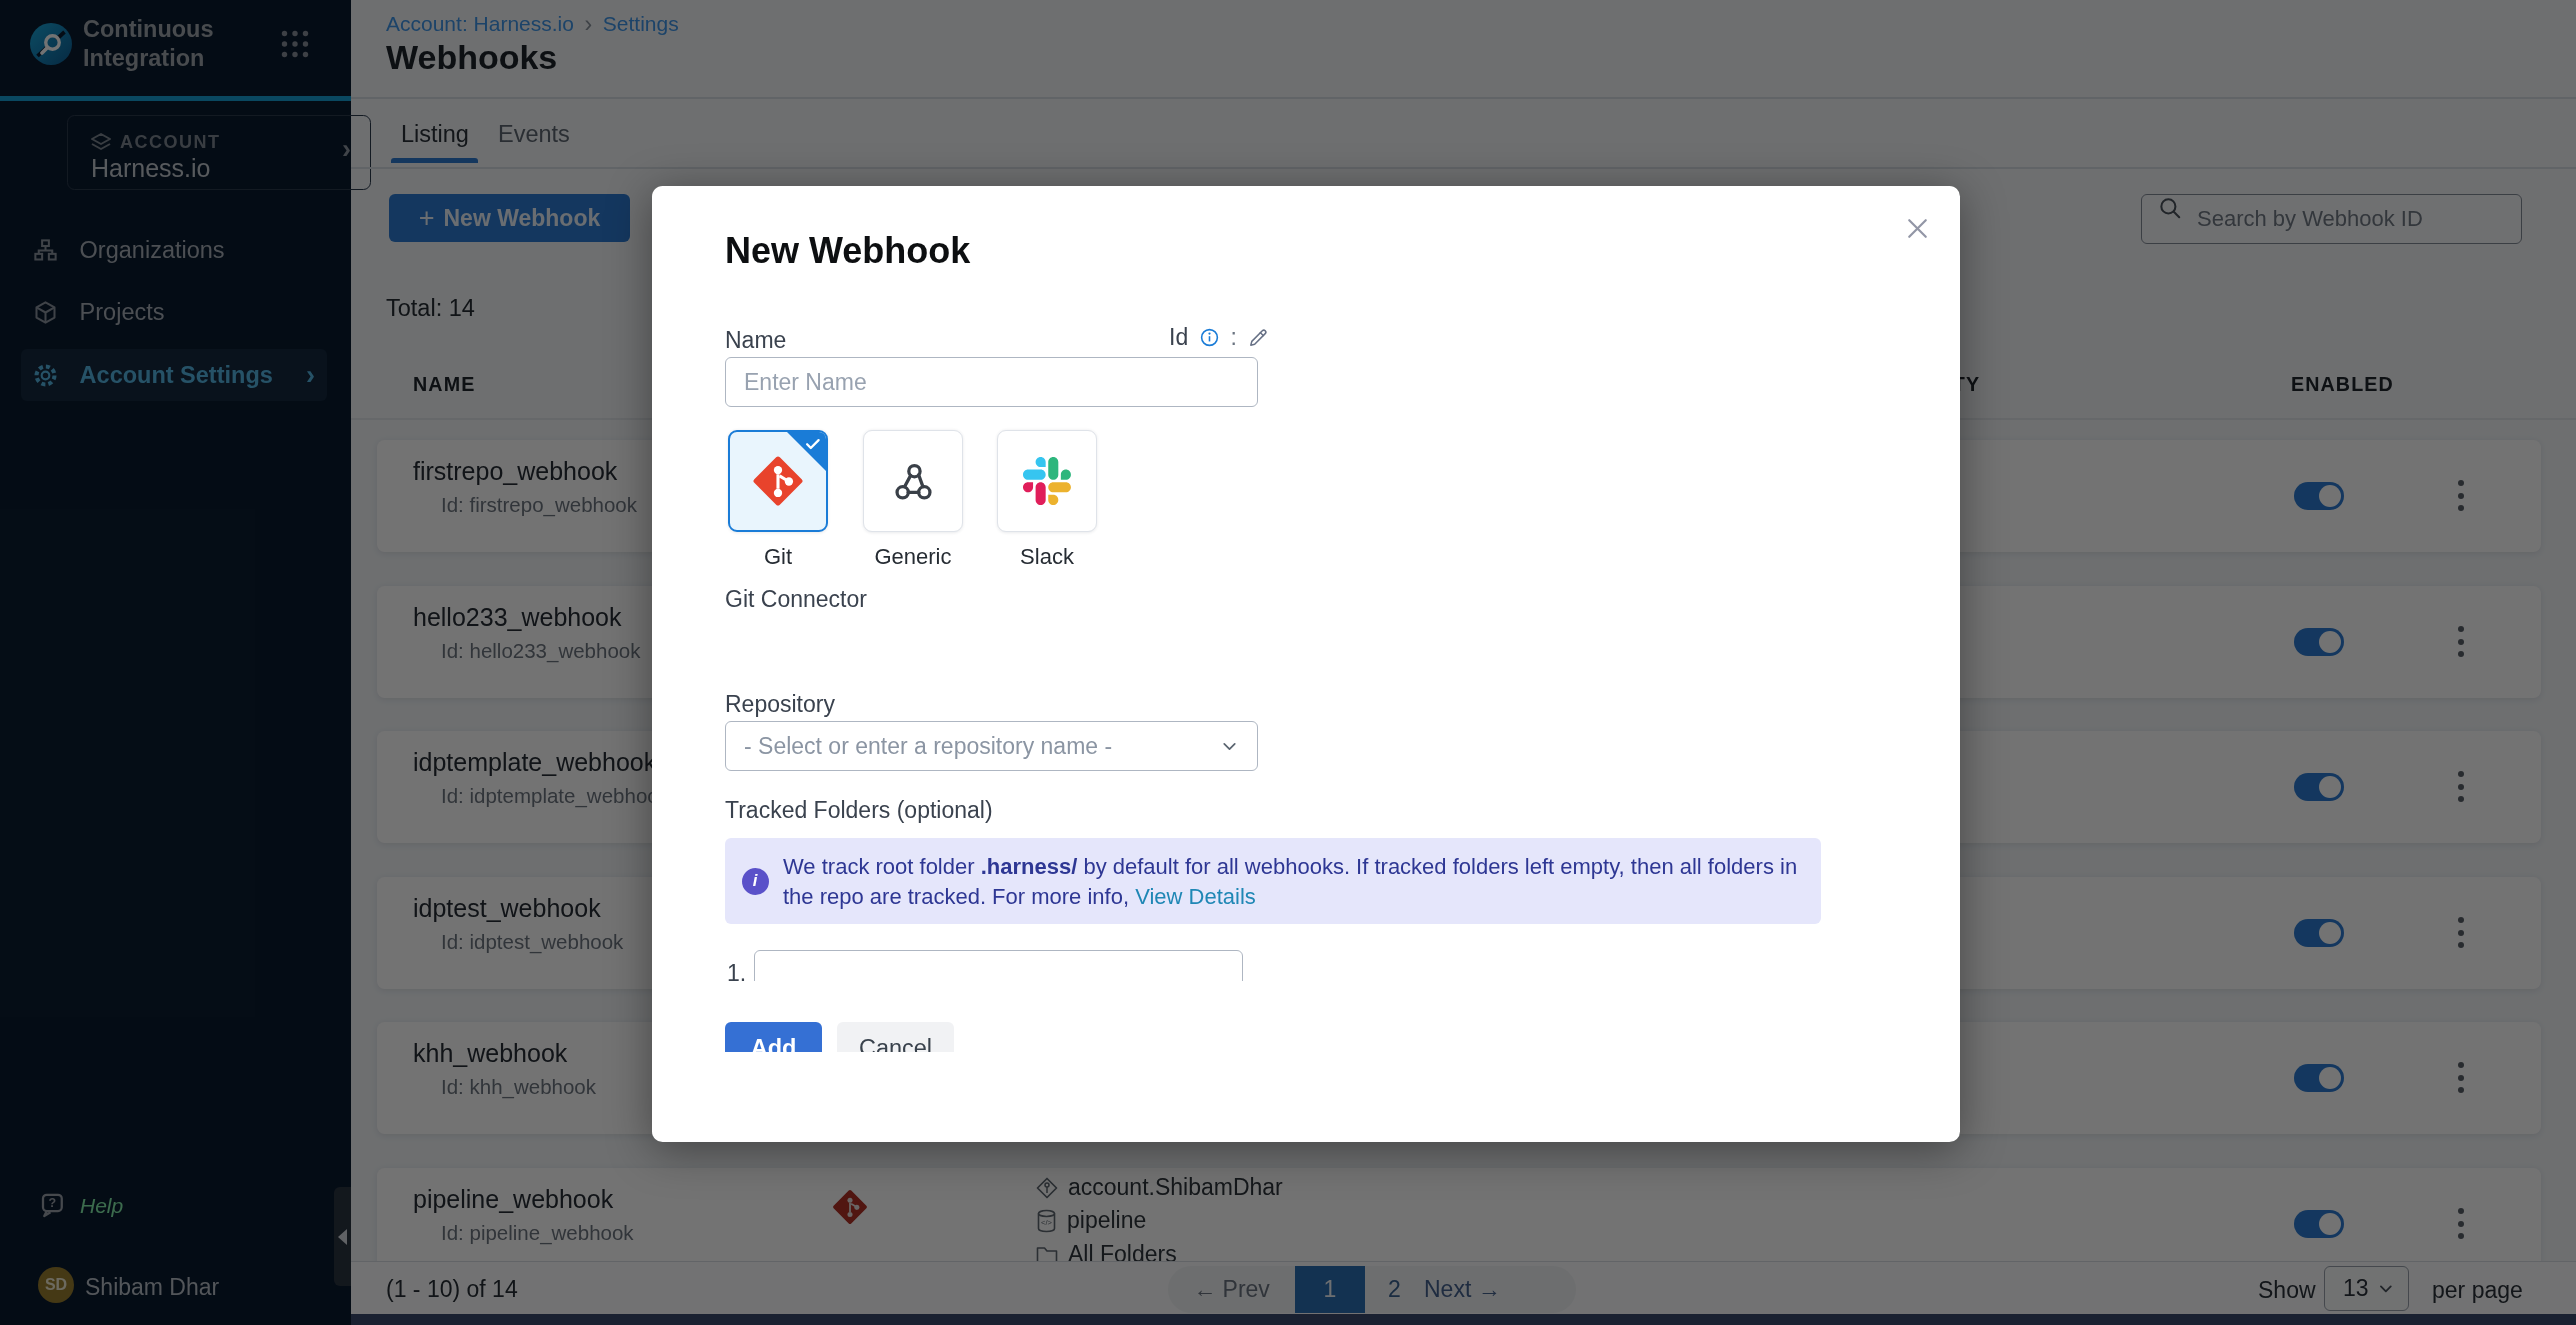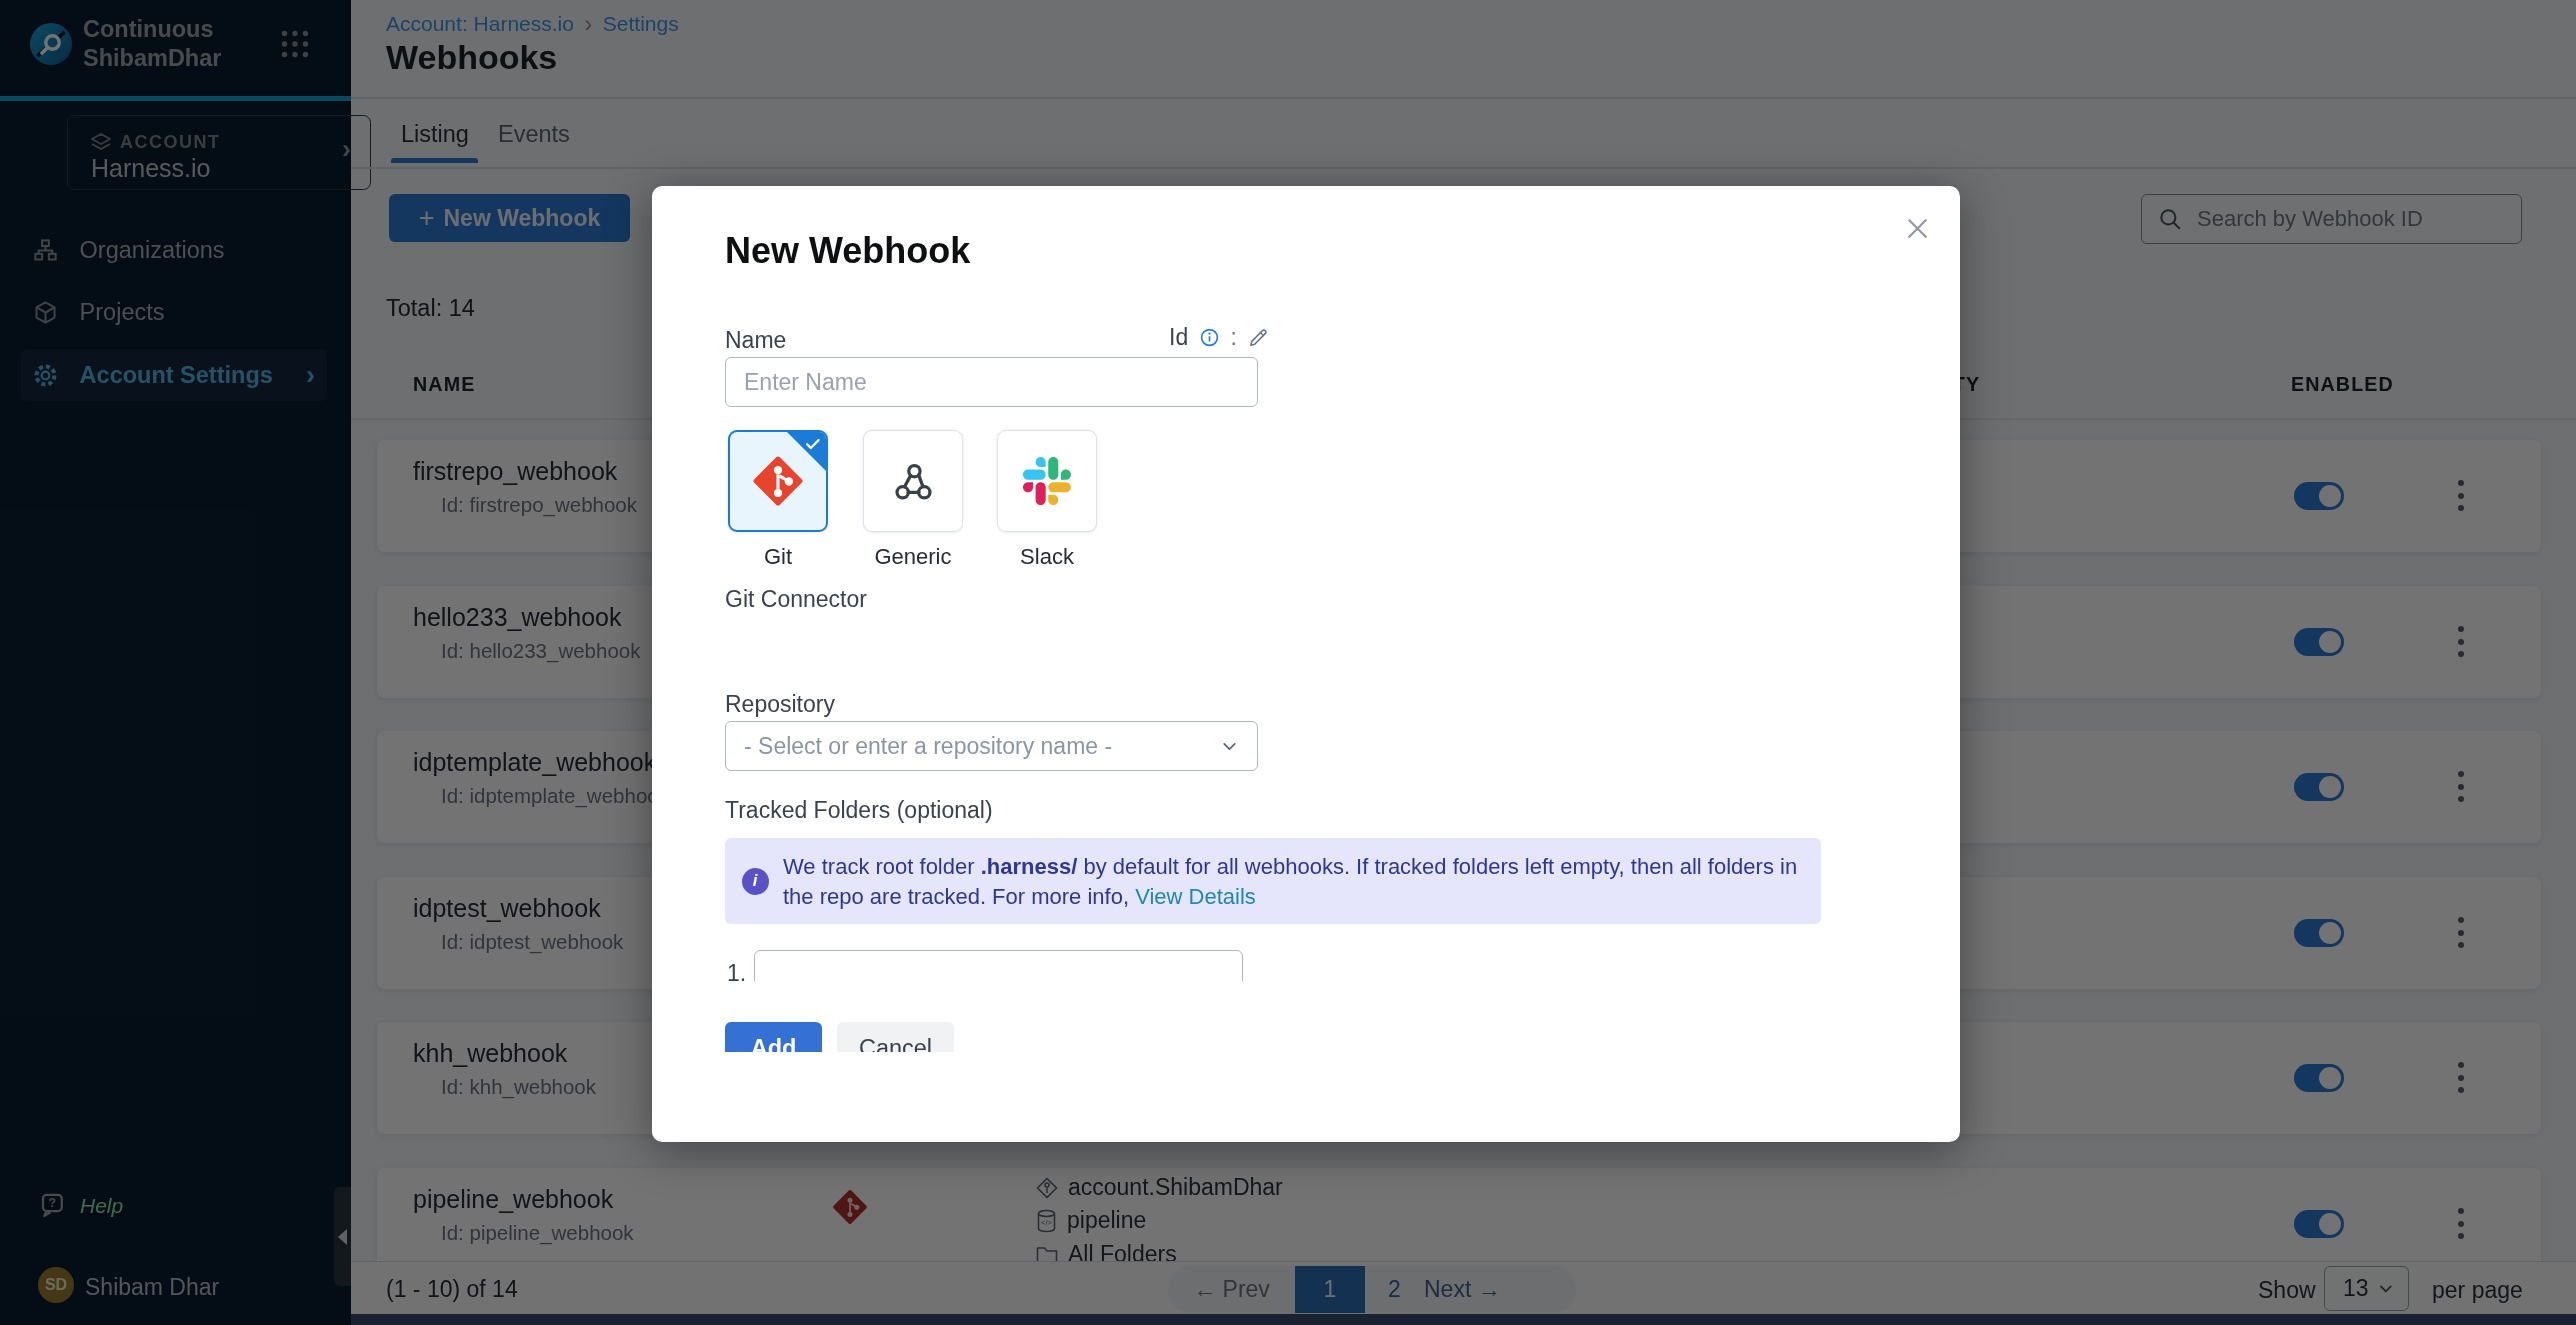--- a/index.html
+++ b/index.html
@@ -119,7 +119,7 @@
         <line x1="23" y1="33" x2="16" y2="40" stroke="#FFFFFF" stroke-width="5" stroke-linecap="round"></line>
       </svg>
     </div>
-    <div class="abs module-title">Continuous ShibamDhar</div>
+    <div class="abs module-title">Continuous Integration</div>
     <svg class="abs" style="left:280px;top:29px" width="30" height="30" viewBox="0 0 40 40">
       <g fill="#8A919B">
         <circle cx="6" cy="6" r="3.6"></circle>

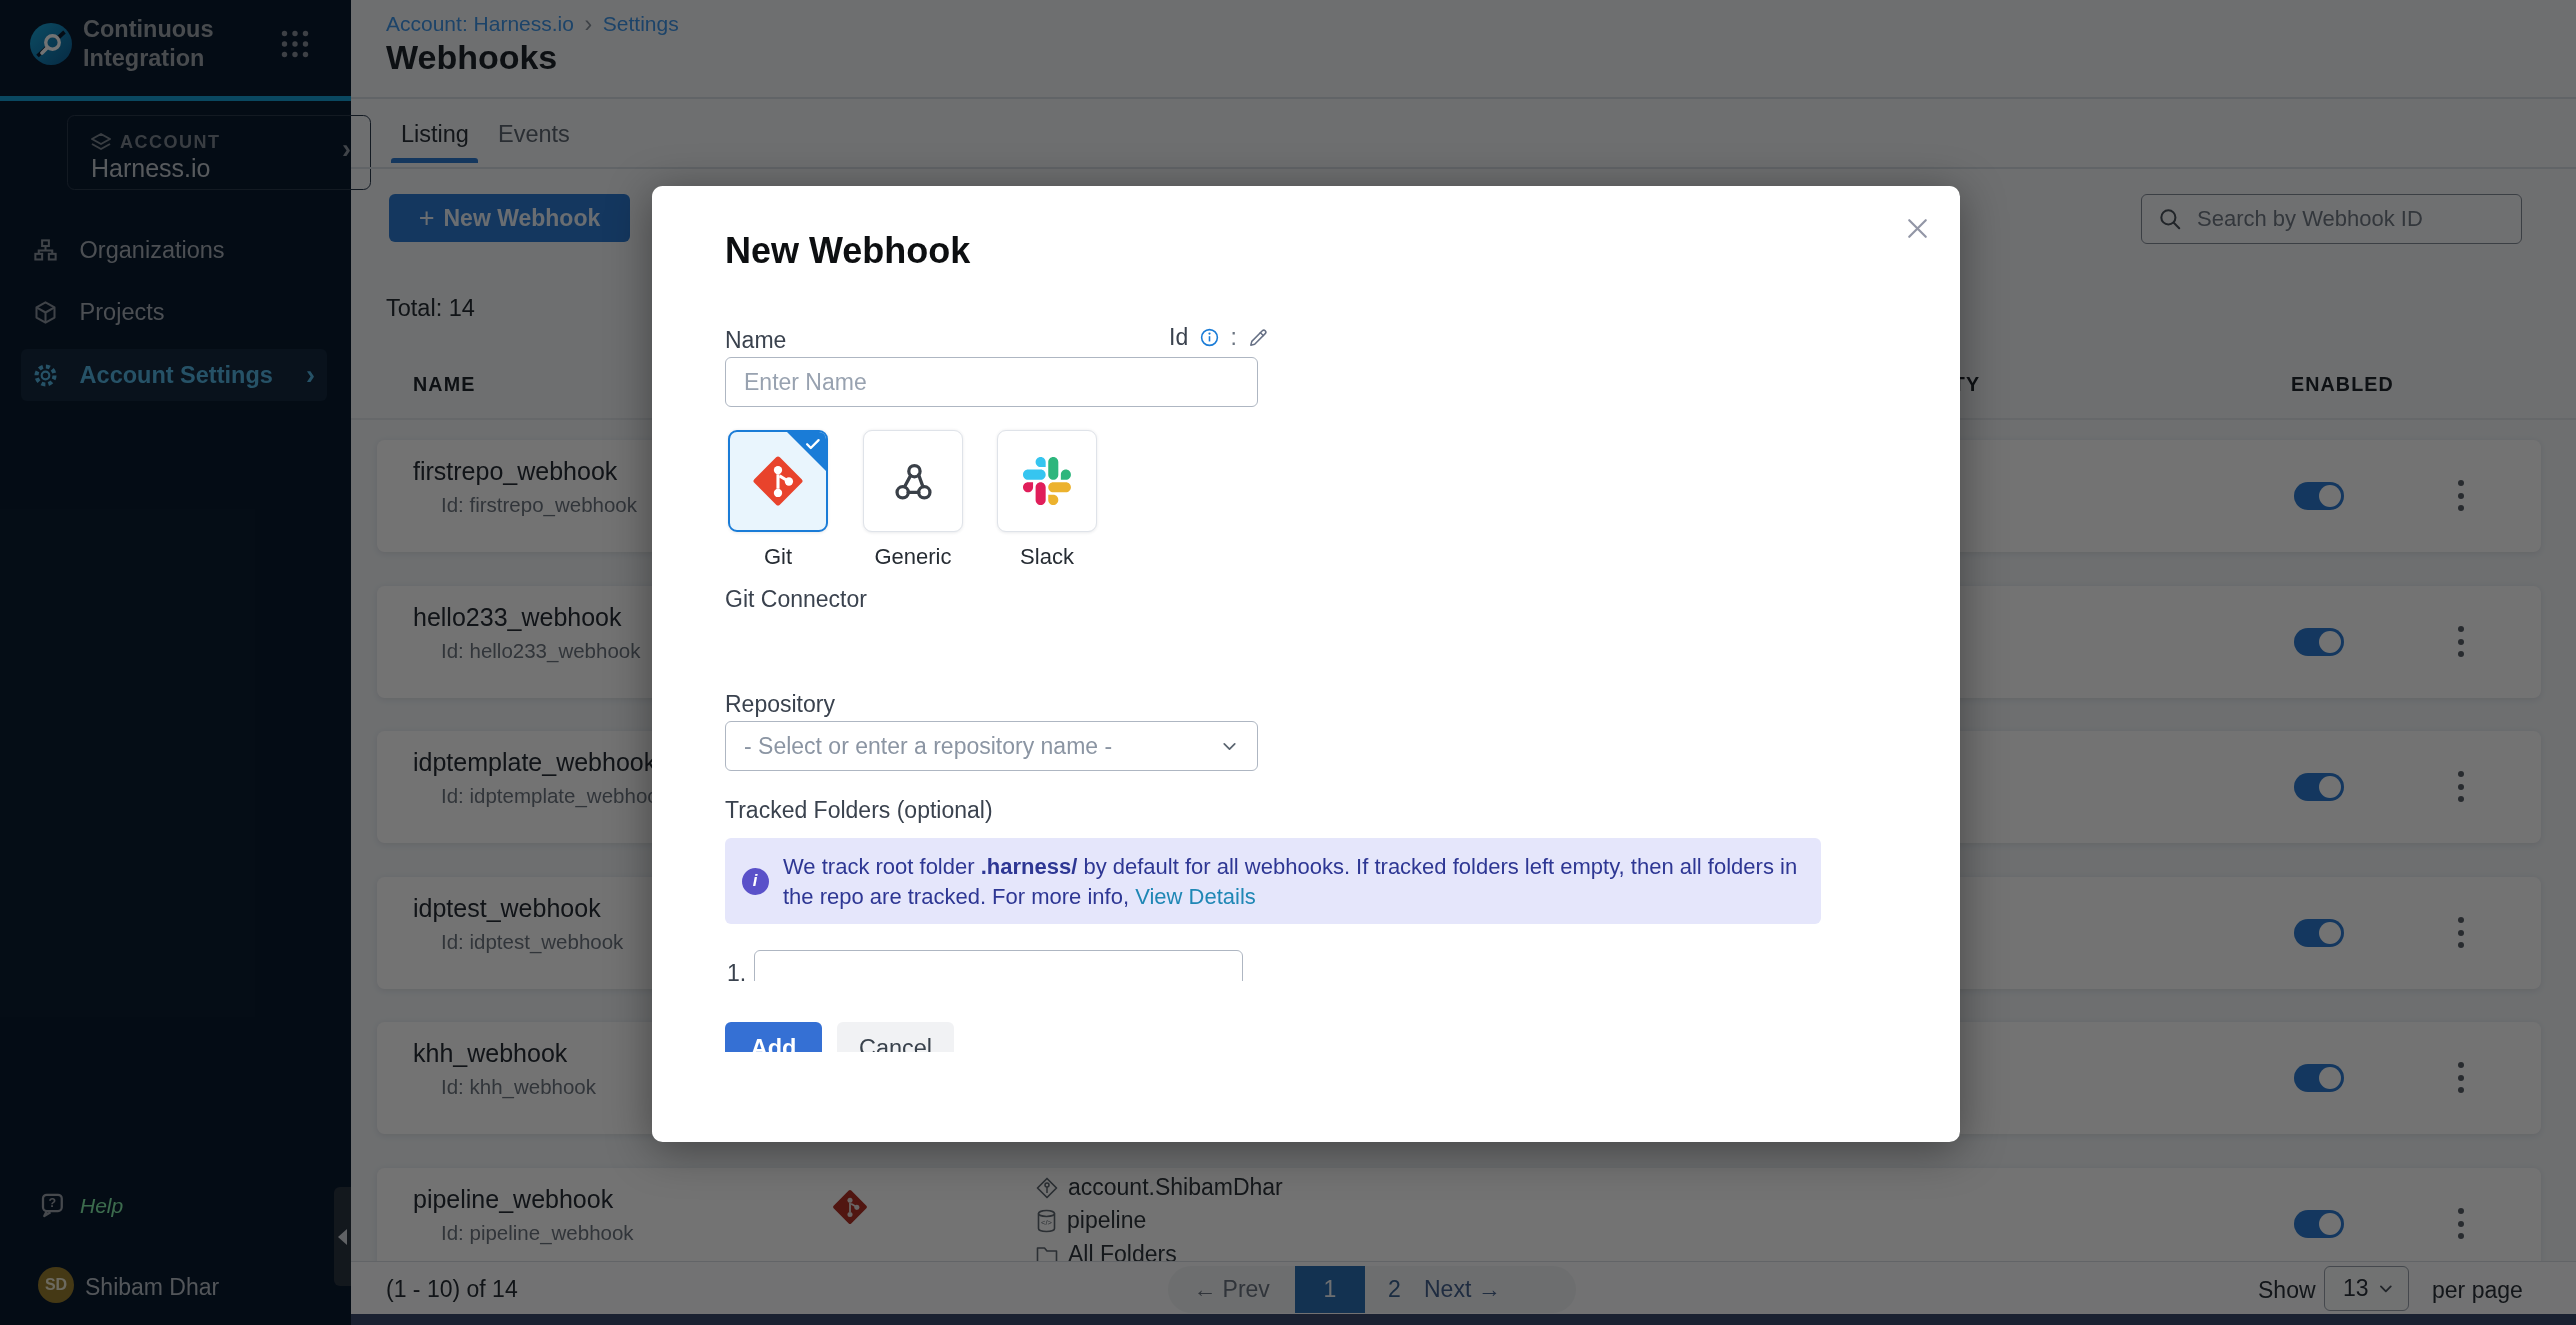--- a/index.html
+++ b/index.html
@@ -41,7 +41,7 @@
   .btn-primary{left:389px;top:194px;width:241px;height:48px;background:#2D7BD2;border-radius:6px;
      display:flex;align-items:center;justify-content:center;color:#EAF2FA;font-size:23px;font-weight:bold;gap:9px;}
   .search-box{left:2141px;top:194px;width:379px;height:48px;border:1.5px solid #848C97;border-radius:6px;
-     background:#F7F9FB;display:flex;align-items:center;}
+     background:#F7F9FB;display:flex;}
   .search-box input{border:none;outline:none;background:transparent;font-size:22px;color:#3A424C;
      font-family:inherit;width:288px;}
   .search-box input::placeholder{color:#717A85;}

